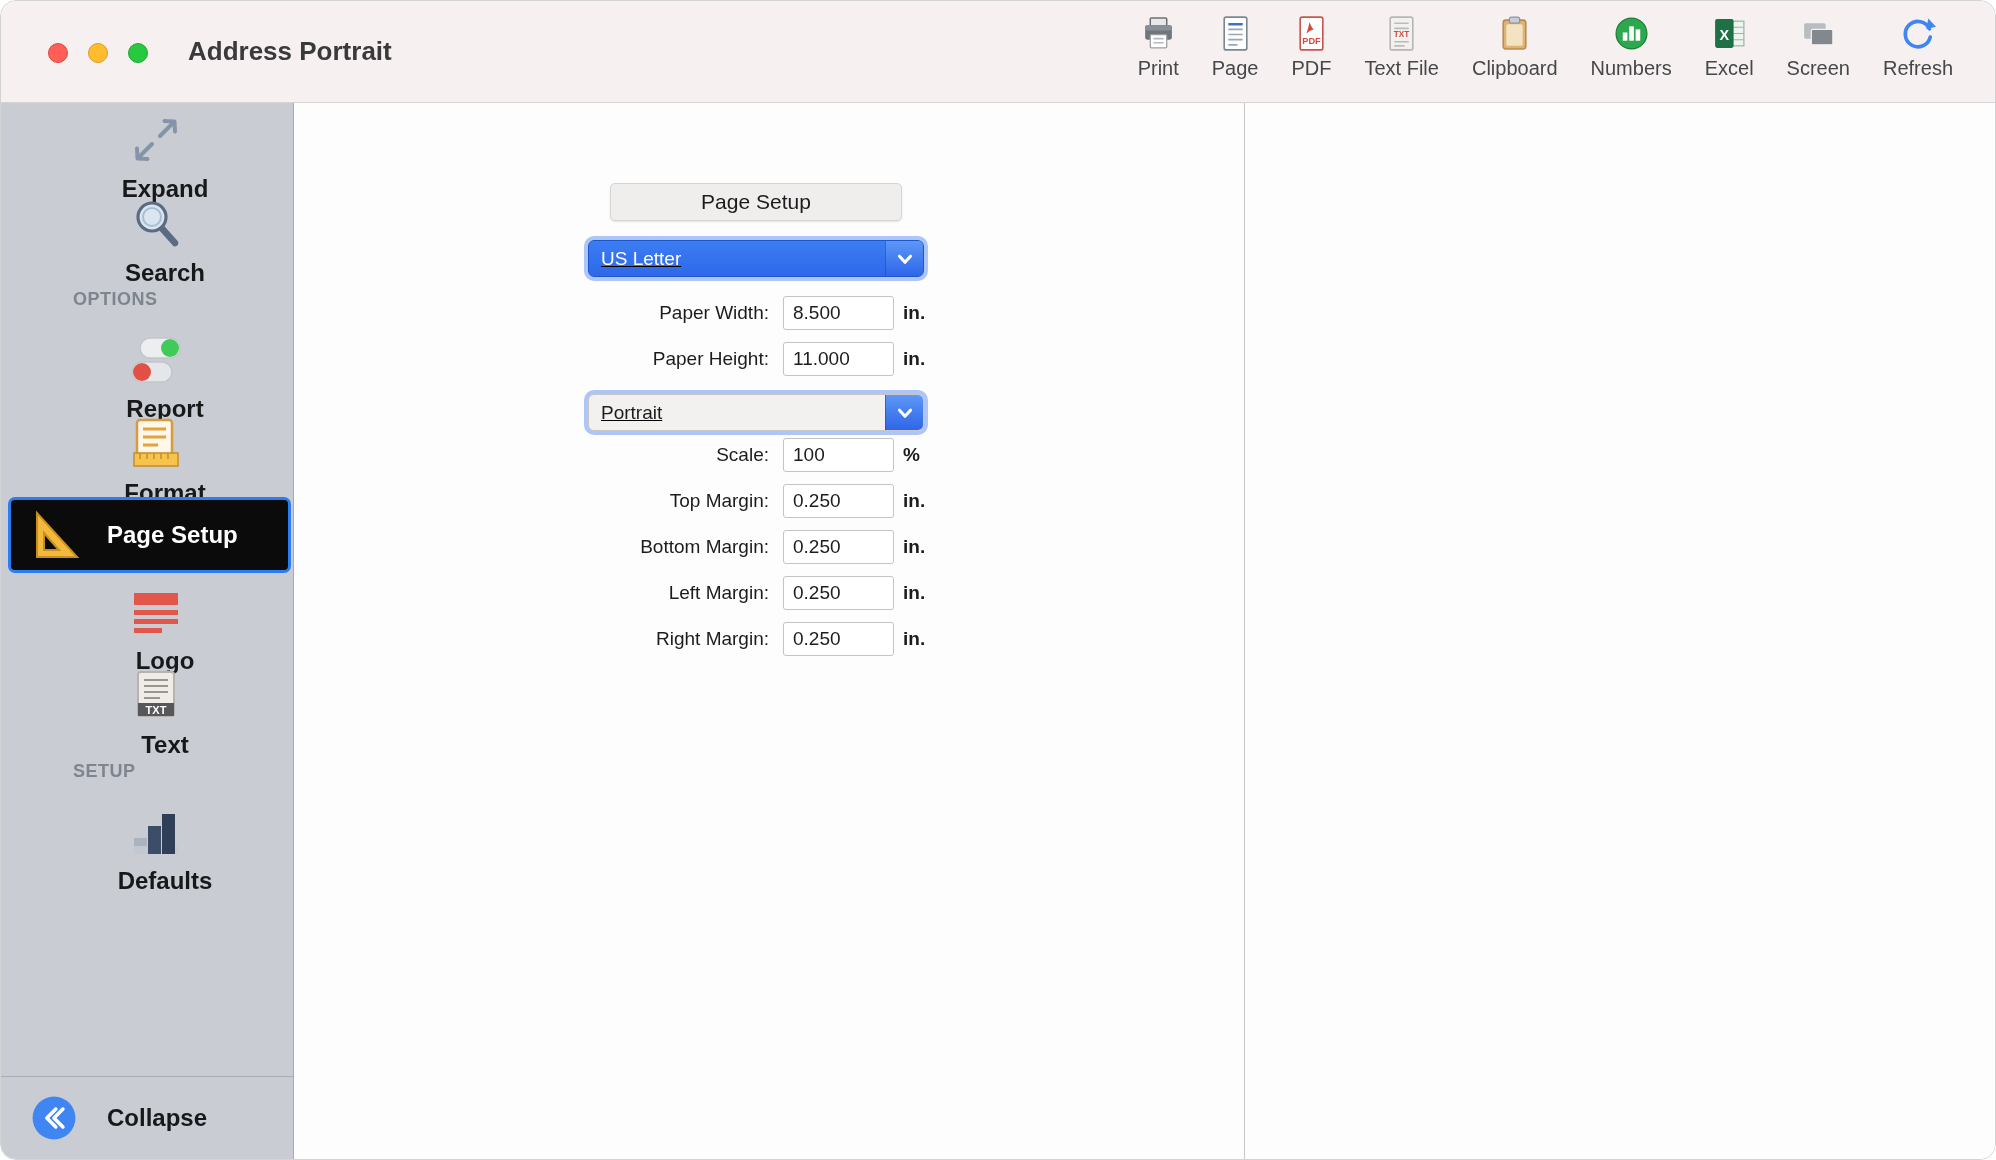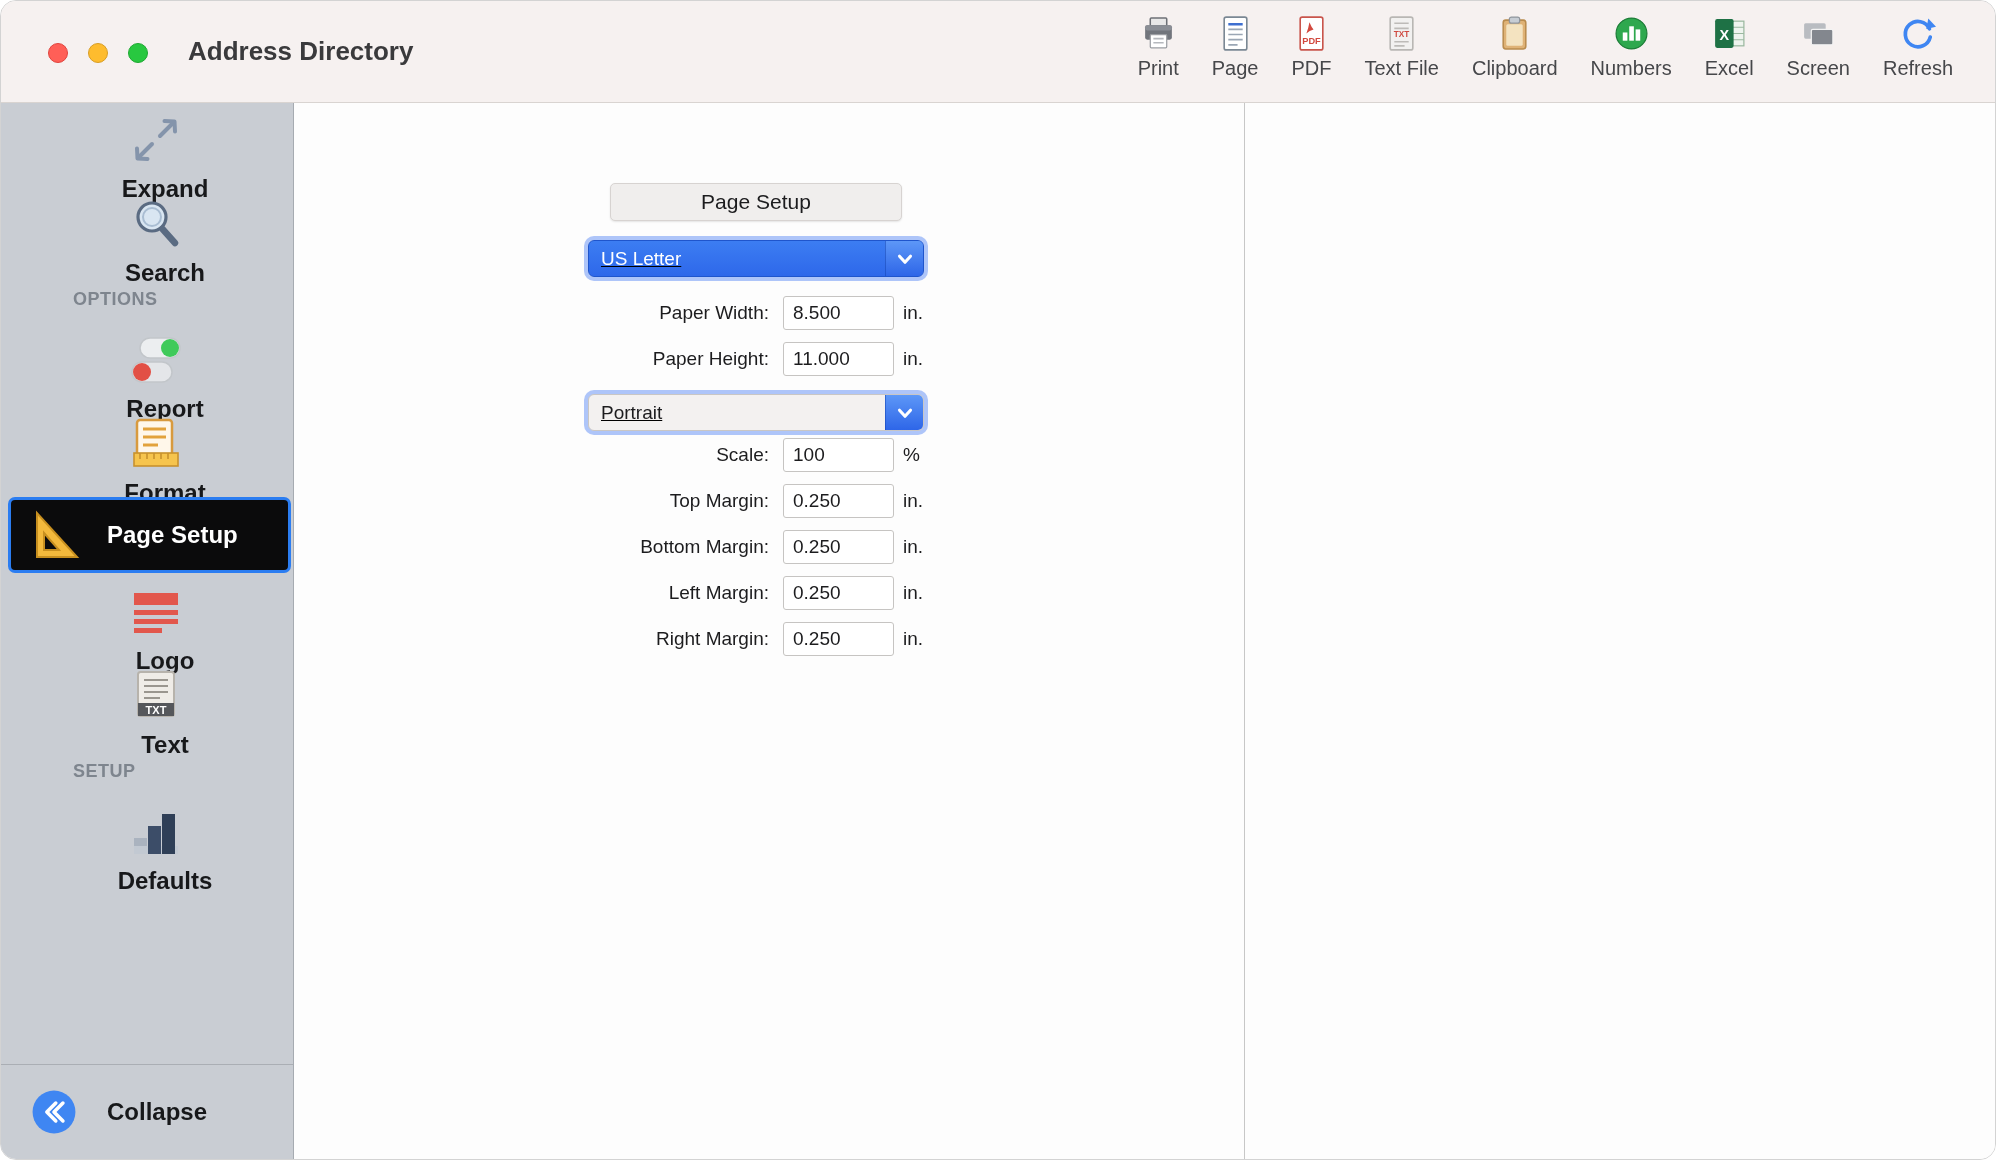--- a/index.html
+++ b/index.html
@@ -117,7 +117,7 @@
       <span class="dot dot-yellow"></span>
       <span class="dot dot-green"></span>
     </div>
-    <h1 class="win-title">Address Directory</h1>
+    <h1 class="win-title">Address Portrait</h1>
 
     <div class="toolbar">
 

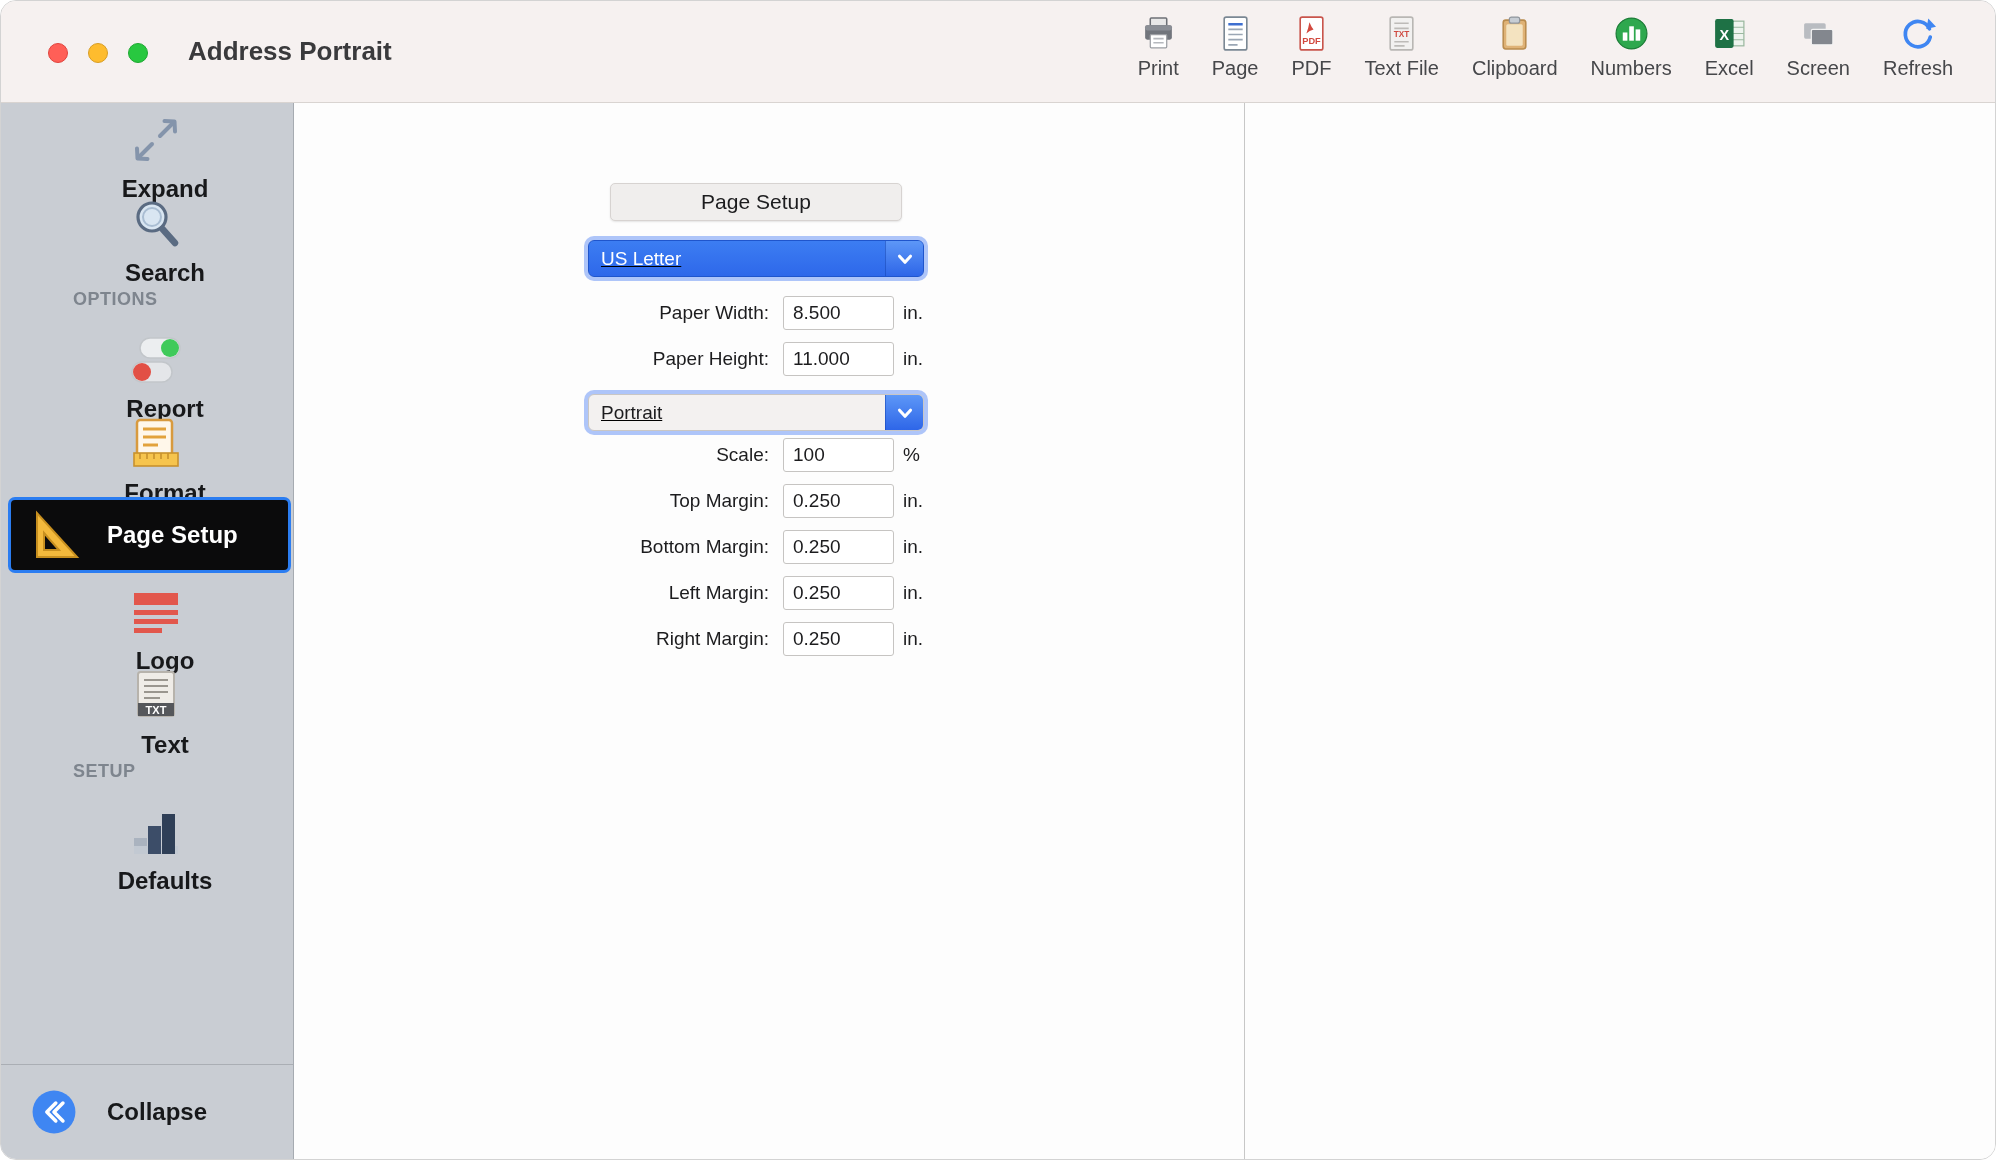--- a/index.html
+++ b/index.html
@@ -104,7 +104,7 @@
     font-size:19px; text-align:left; padding:0 9px; color:#1c1c1e;
     font-family:"Liberation Sans", sans-serif;
   }
-  .fr-unit { margin-left:9px; font-size:19px; color:#1c1c1e; }
+  .fr-unit { margin-left:9px; font-size:19px; color:#1c1c1e;font-weight:bold; }
 </style>
 </head>
 <body>

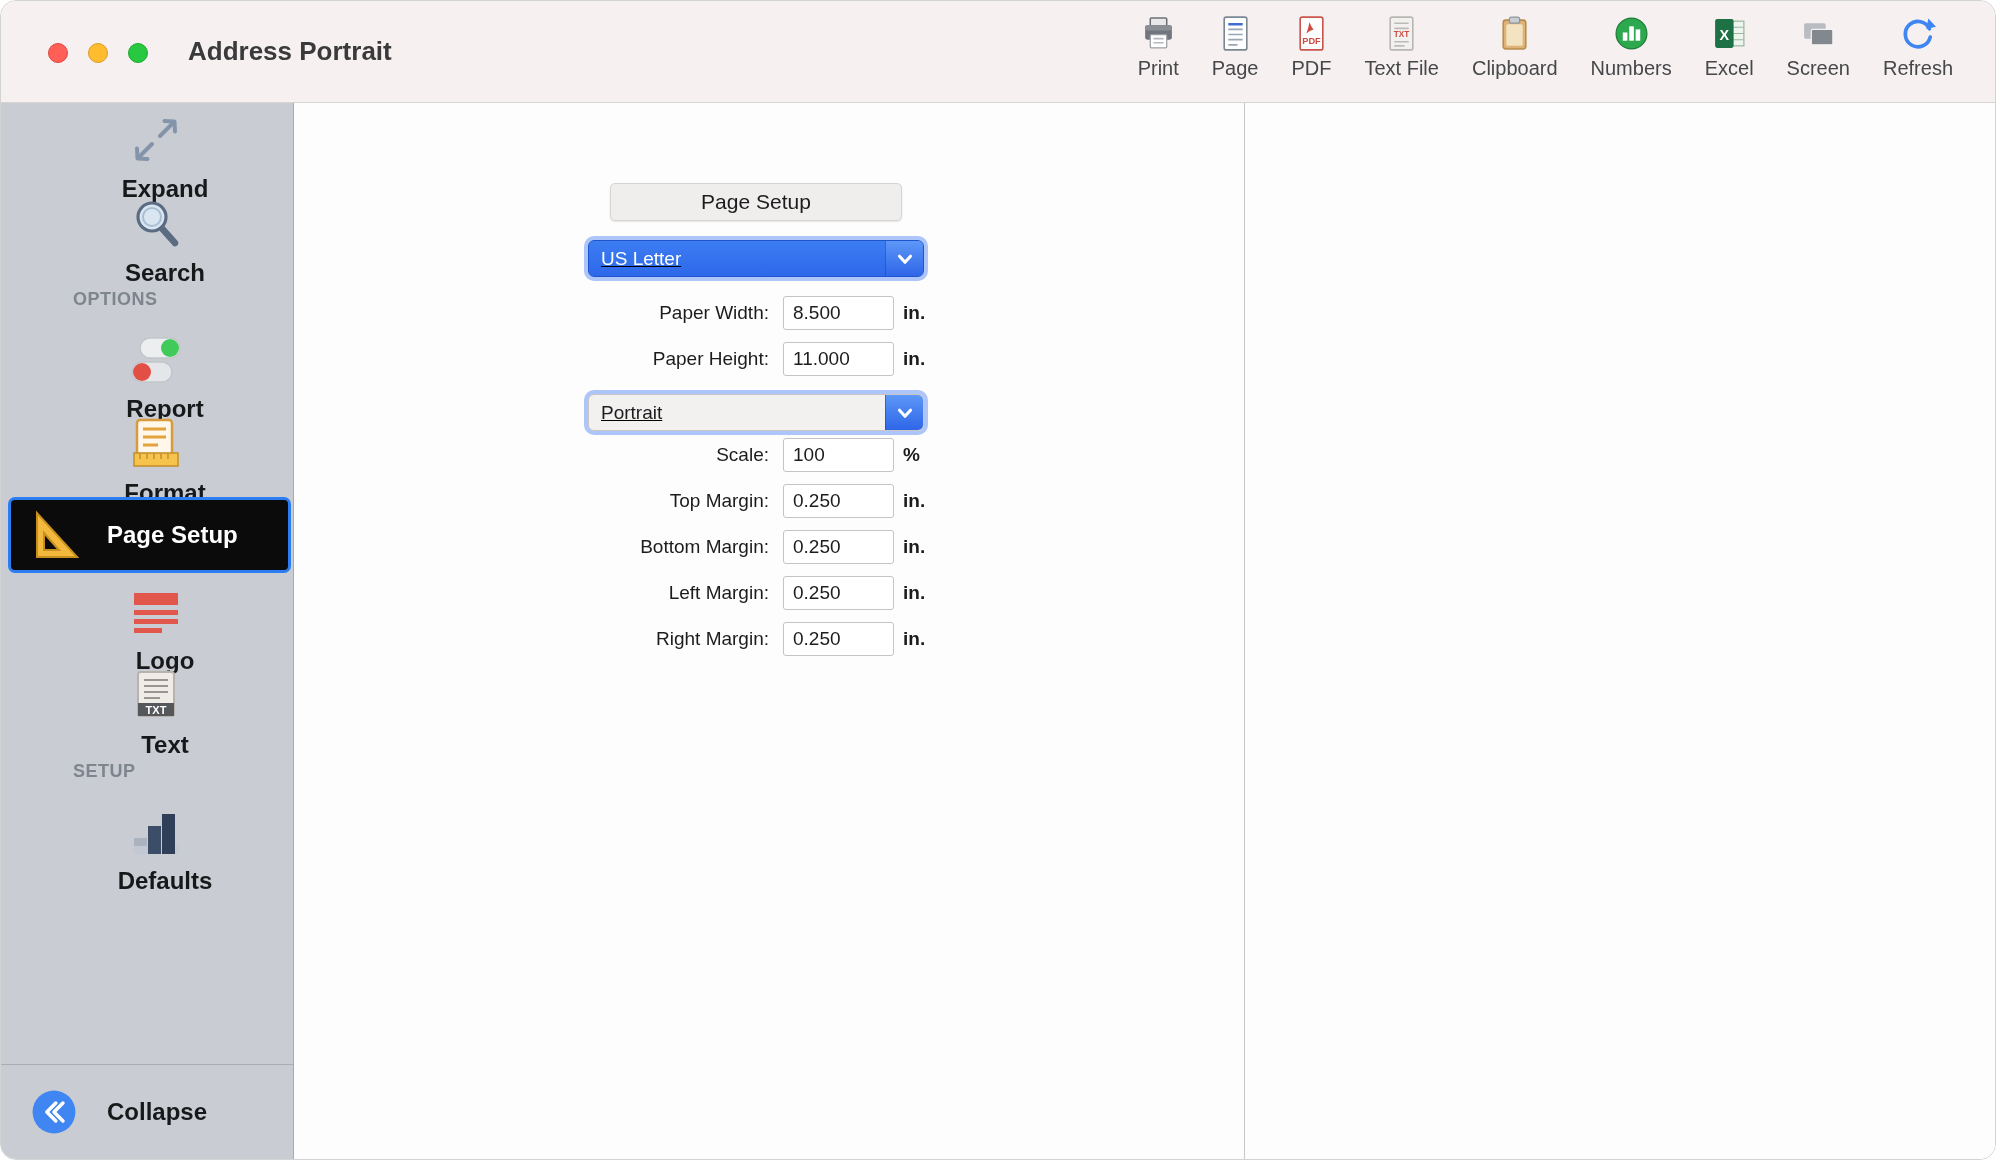--- a/index.html
+++ b/index.html
@@ -57,7 +57,7 @@
   }
   .sb-selected-box .sb-label { color:#ffffff; }
   .sb-spacer { flex:1; }
-  .collapse-row { height:95px; border-top:1px solid #aaaeb4; display:flex; align-items:center; padding-left:18px; cursor:default; }
+  .collapse-row { height:83px; border-top:1px solid #aaaeb4; display:flex; align-items:center; padding-left:18px; cursor:default; }
 
   
   .main { flex:1; position:relative; background:#fdfdfd; }

